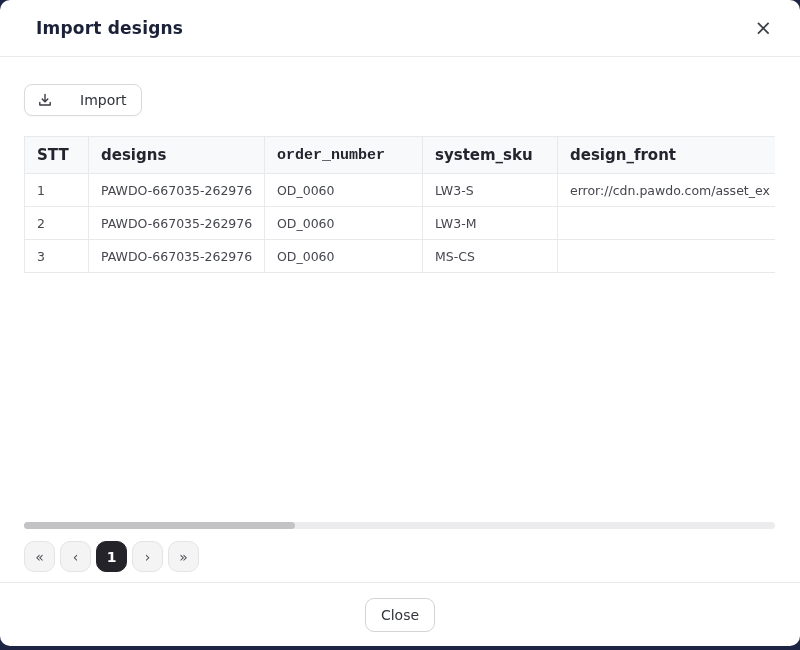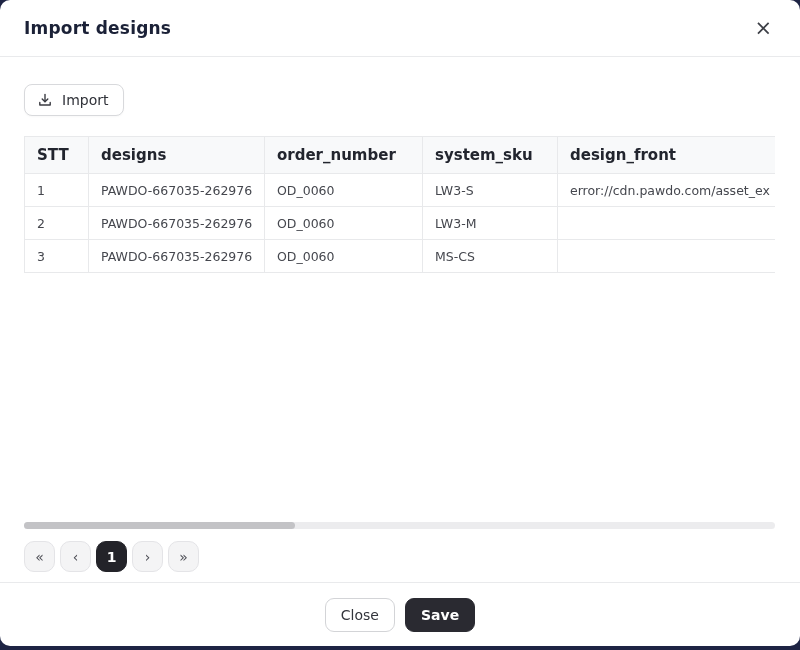--- a/index.html
+++ b/index.html
@@ -34,6 +34,7 @@
     font-weight: 700;
     color: #1b2137;
     letter-spacing: 0.2px;
+    margin-left: 12px;
   }
   .close-btn {
     background: none;

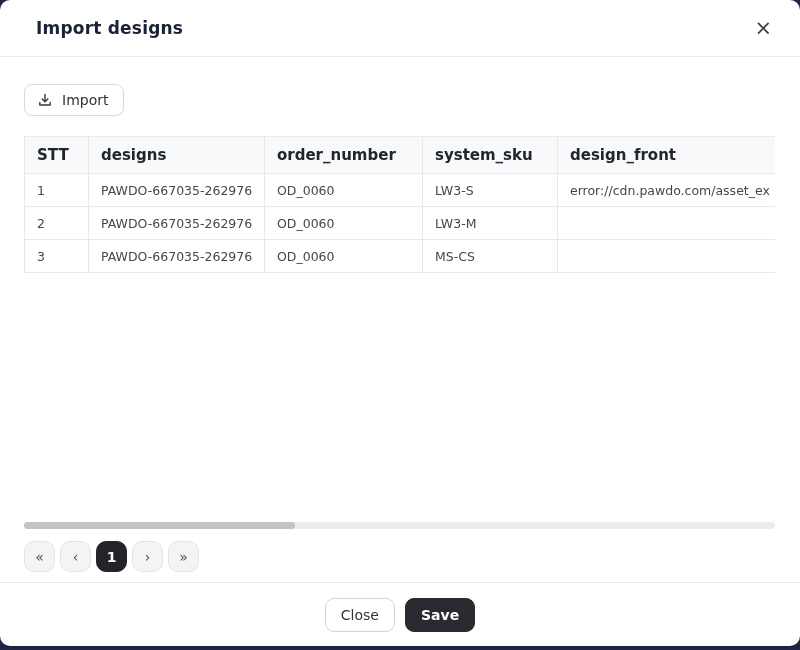--- a/index.html
+++ b/index.html
@@ -64,7 +64,7 @@
     margin-top: 14px;
     display: inline-flex;
     align-items: center;
-    gap: 9px;
+    gap: 27px;
     background: #ffffff;
     border: 1px solid #d8d9dc;
     border-radius: 8px;

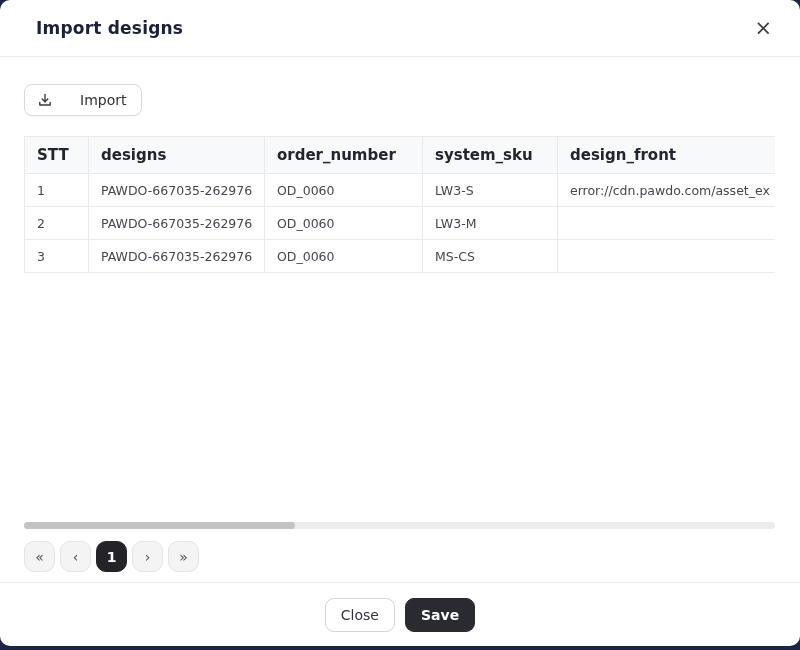--- a/index.html
+++ b/index.html
@@ -111,7 +111,7 @@
   }
   .col-stt { width: 64px; }
   .col-number { width: 176px; }
-  .col-order { width: 158px; }
+  .col-order { width: 158px; font-family: Liberation Mono, monospace; }
   .col-sku { width: 135px; }
   .col-design { width: 240px; }
   

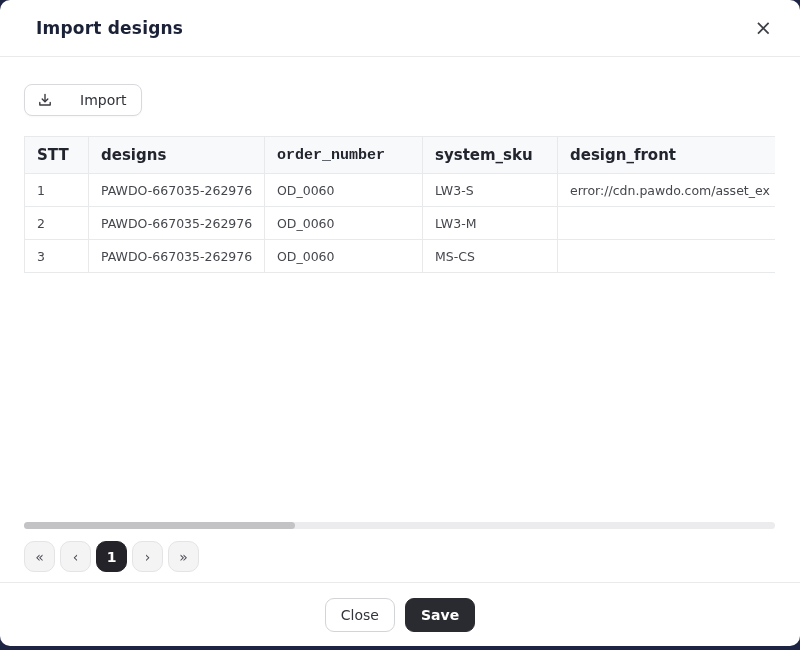--- a/index.html
+++ b/index.html
@@ -276,7 +276,6 @@
 
   <div class="modal-footer">
     <button class="btn-close">Close</button>
-    <button class="btn-save">Save</button>
   </div>
 
 </div>

